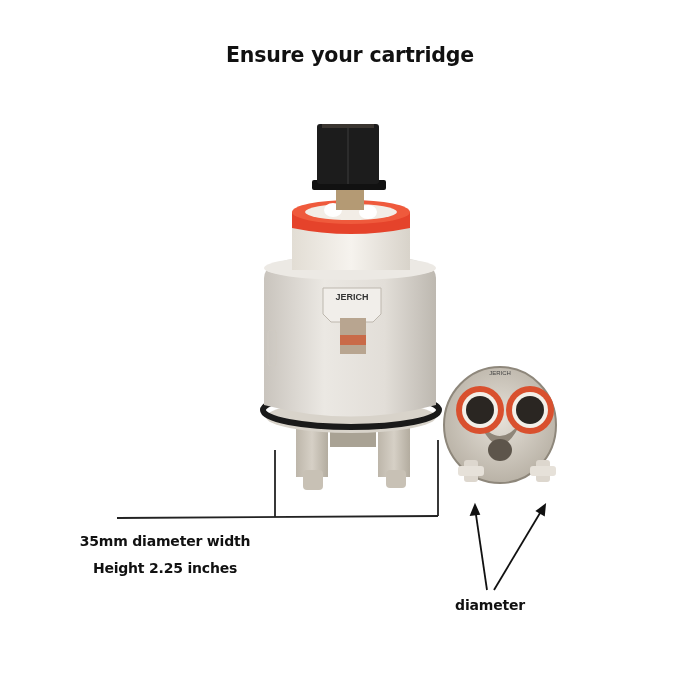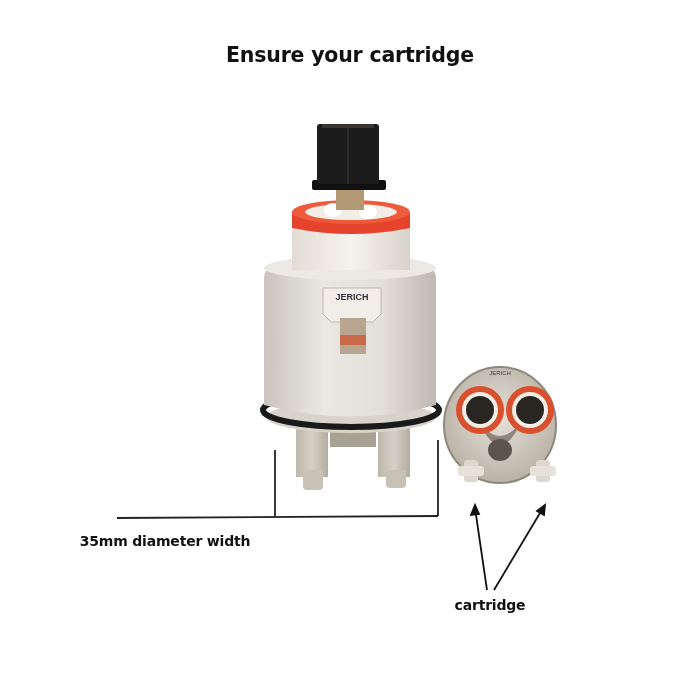--- a/index.html
+++ b/index.html
@@ -114,6 +114,7 @@
 
 <div class="label" style="left:30px; top:528px; width:270px;">
   <div>35mm diameter width</div>
+  <div>Height 2.25 inches</div>
 </div>
 
 <div class="label" style="left:420px; top:592px; width:140px;">

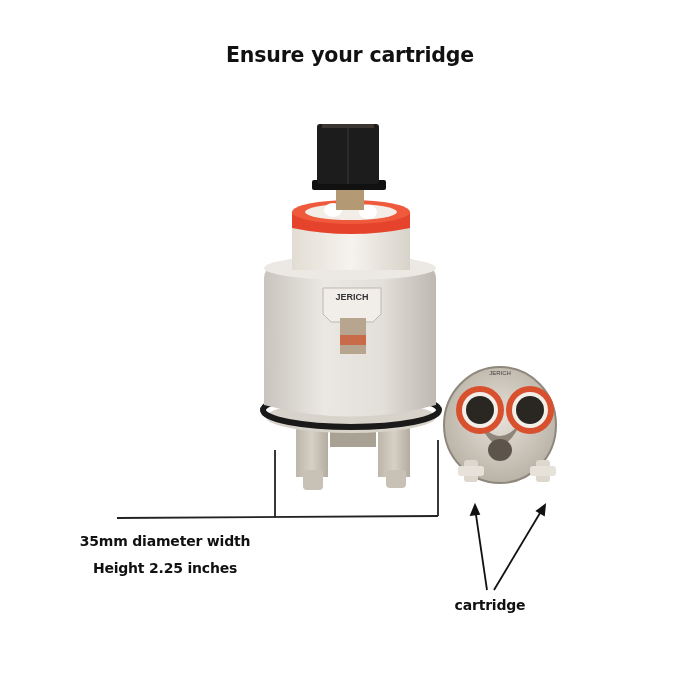--- a/index.html
+++ b/index.html
@@ -118,7 +118,7 @@
 </div>
 
 <div class="label" style="left:420px; top:592px; width:140px;">
-  <div>cartridge</div>
+  <div>diameter</div>
 </div>
 
 </body></html>

